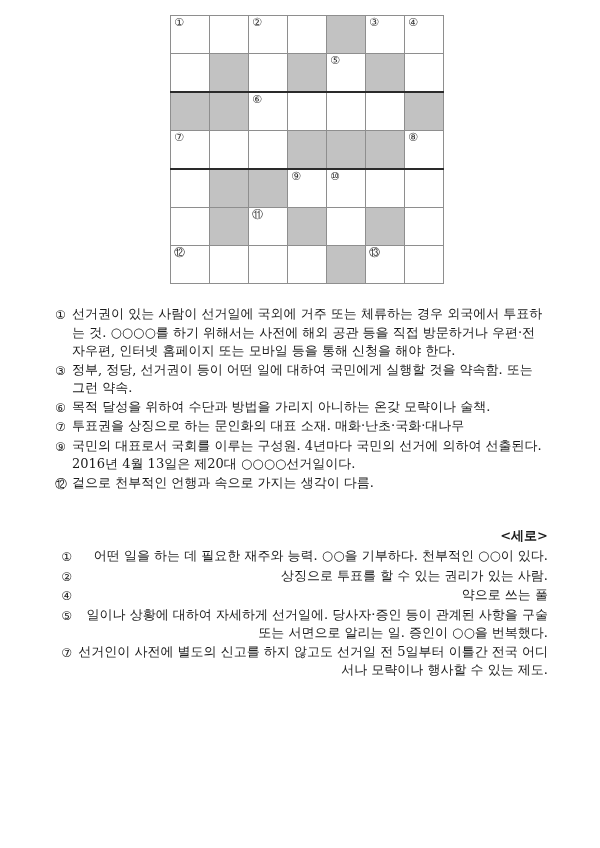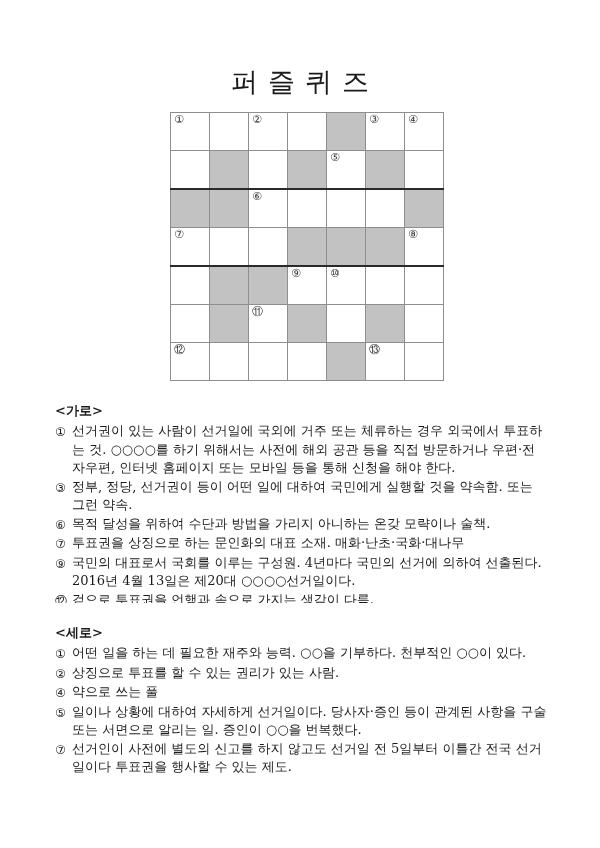--- a/index.html
+++ b/index.html
@@ -73,7 +73,6 @@
 
 <div class="page">
 
-  <h1 class="title">퍼즐퀴즈</h1>
 
   <table class="grid">
     <tbody id="grid-body">

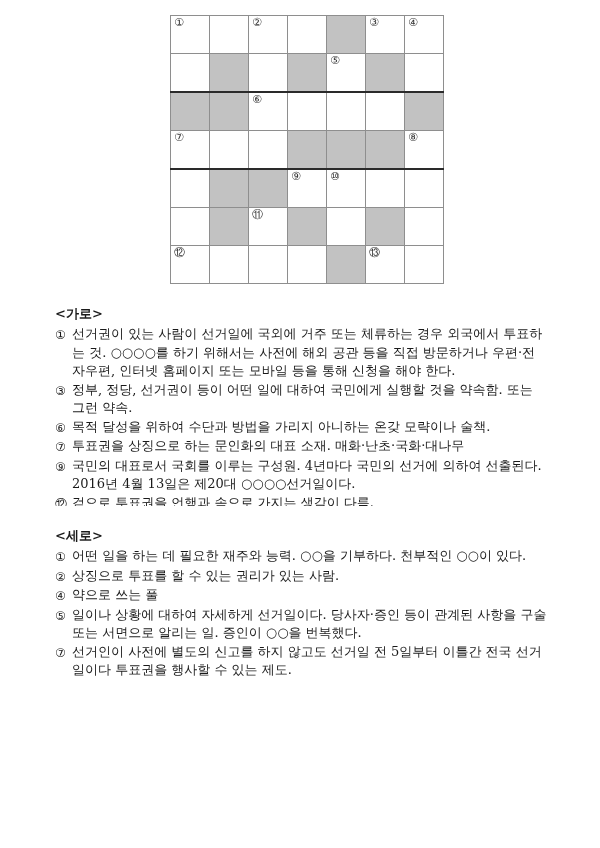--- a/index.html
+++ b/index.html
@@ -143,7 +143,6 @@
   </table>
 
   <section class="clues section-across">
-    <h2>&lt;가로&gt;</h2>
     <ul id="across-list">
         <li>
           <span class="clue-num">①</span>

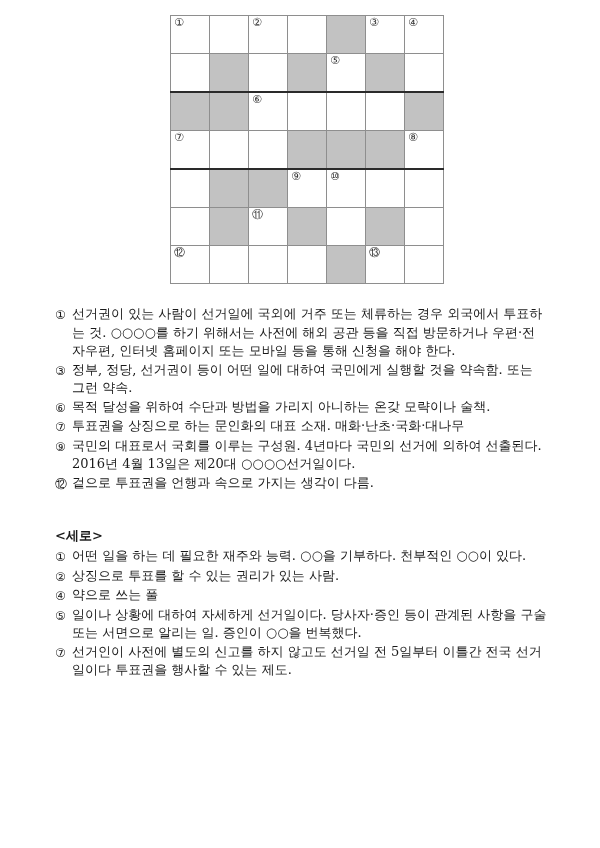--- a/index.html
+++ b/index.html
@@ -166,7 +166,7 @@
         </li>
         <li>
           <span class="clue-num">⑫</span>
-          <span class="clue-text">겉으로 투표권을 언행과 속으로 가지는 생각이 다름.</span>
+          <span class="clue-text">겉으로 천부적인 언행과 속으로 가지는 생각이 다름.</span>
         </li>
       </ul>
   </section>

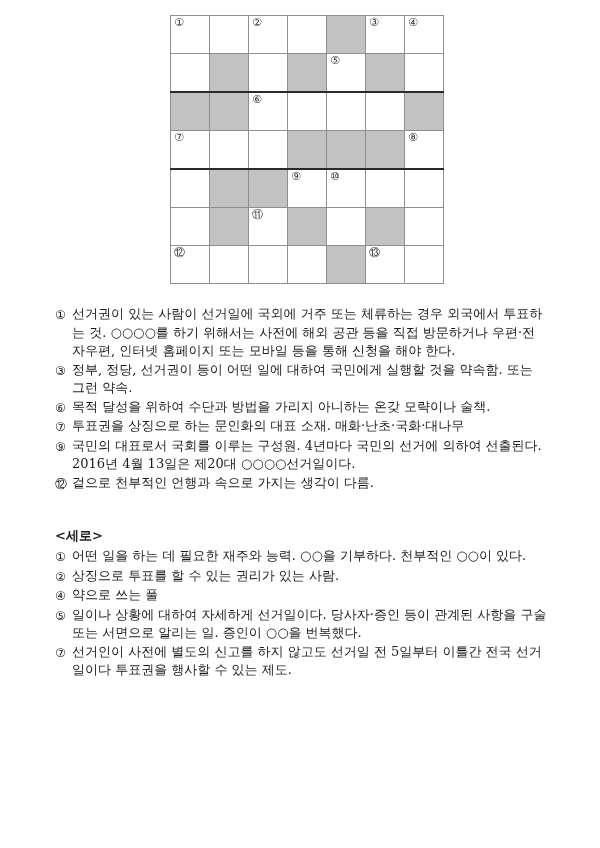--- a/index.html
+++ b/index.html
@@ -66,7 +66,7 @@
   }
   .clue-text { flex: 1 1 auto; word-break: break-word; }
   .section-across { height: 201px; overflow: hidden; }
-  .section-down  { height: 160px; overflow: hidden; }
+  .section-down  { height: 160px; overflow: hidden; text-align: right; }
 </style>
 </head>
 <body>

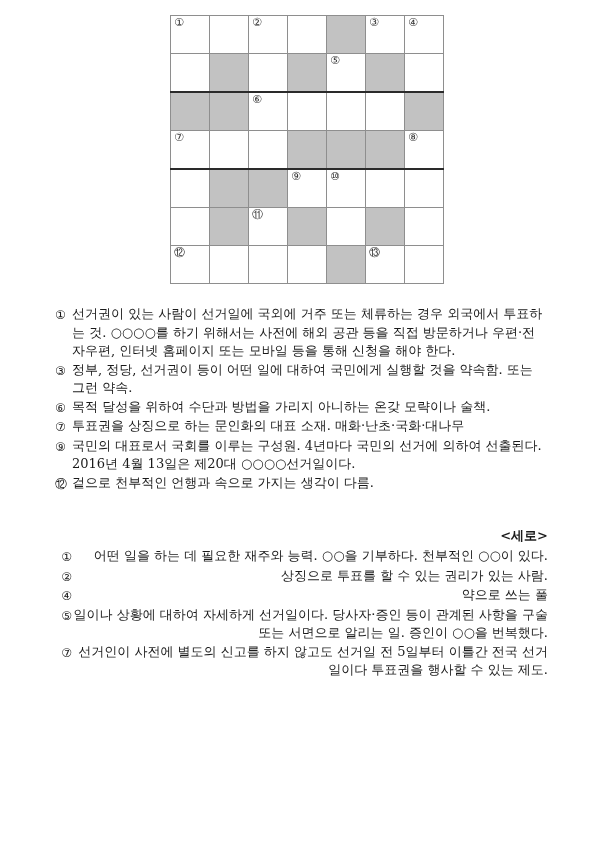--- a/index.html
+++ b/index.html
@@ -188,7 +188,7 @@
         </li>
         <li>
           <span class="clue-num">⑤</span>
-          <span class="clue-text">일이나 상황에 대하여 자세하게 선거일이다. 당사자·증인 등이 관계된 사항을 구술 또는 서면으로 알리는 일. 증인이 ○○을 번복했다.</span>
+          <span class="clue-text">일이나 상황에 대하여 자세하게 선거일에. 당사자·증인 등이 관계된 사항을 구술 또는 서면으로 알리는 일. 증인이 ○○을 번복했다.</span>
         </li>
         <li>
           <span class="clue-num">⑦</span>

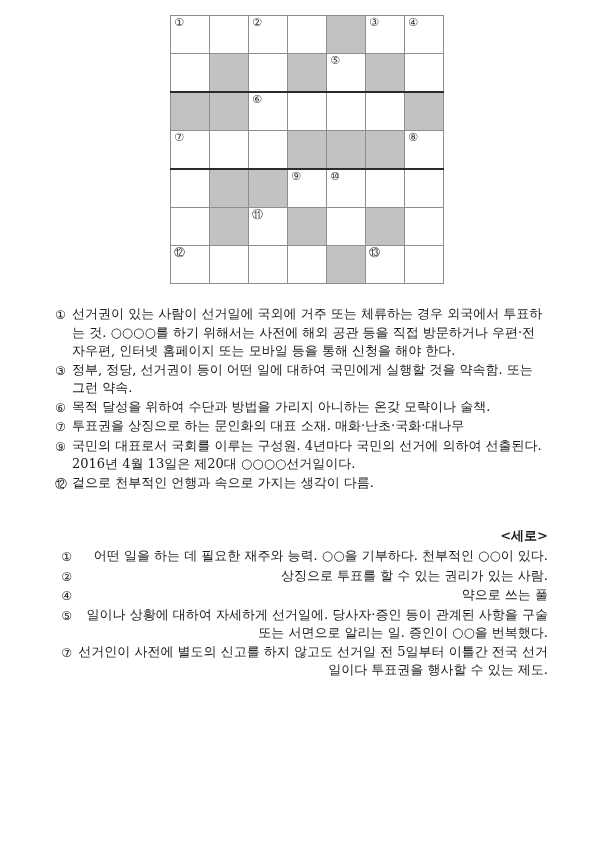--- a/index.html
+++ b/index.html
@@ -192,7 +192,7 @@
         </li>
         <li>
           <span class="clue-num">⑦</span>
-          <span class="clue-text">선거인이 사전에 별도의 신고를 하지 않고도 선거일 전 5일부터 이틀간 전국 선거일이다 투표권을 행사할 수 있는 제도.</span>
+          <span class="clue-text">선거인이 사전에 별도의 신고를 하지 않고도 선거일 전 5일부터 이틀간 전국 어디서나 모략이나 행사할 수 있는 제도.</span>
         </li>
       </ul>
   </section>

